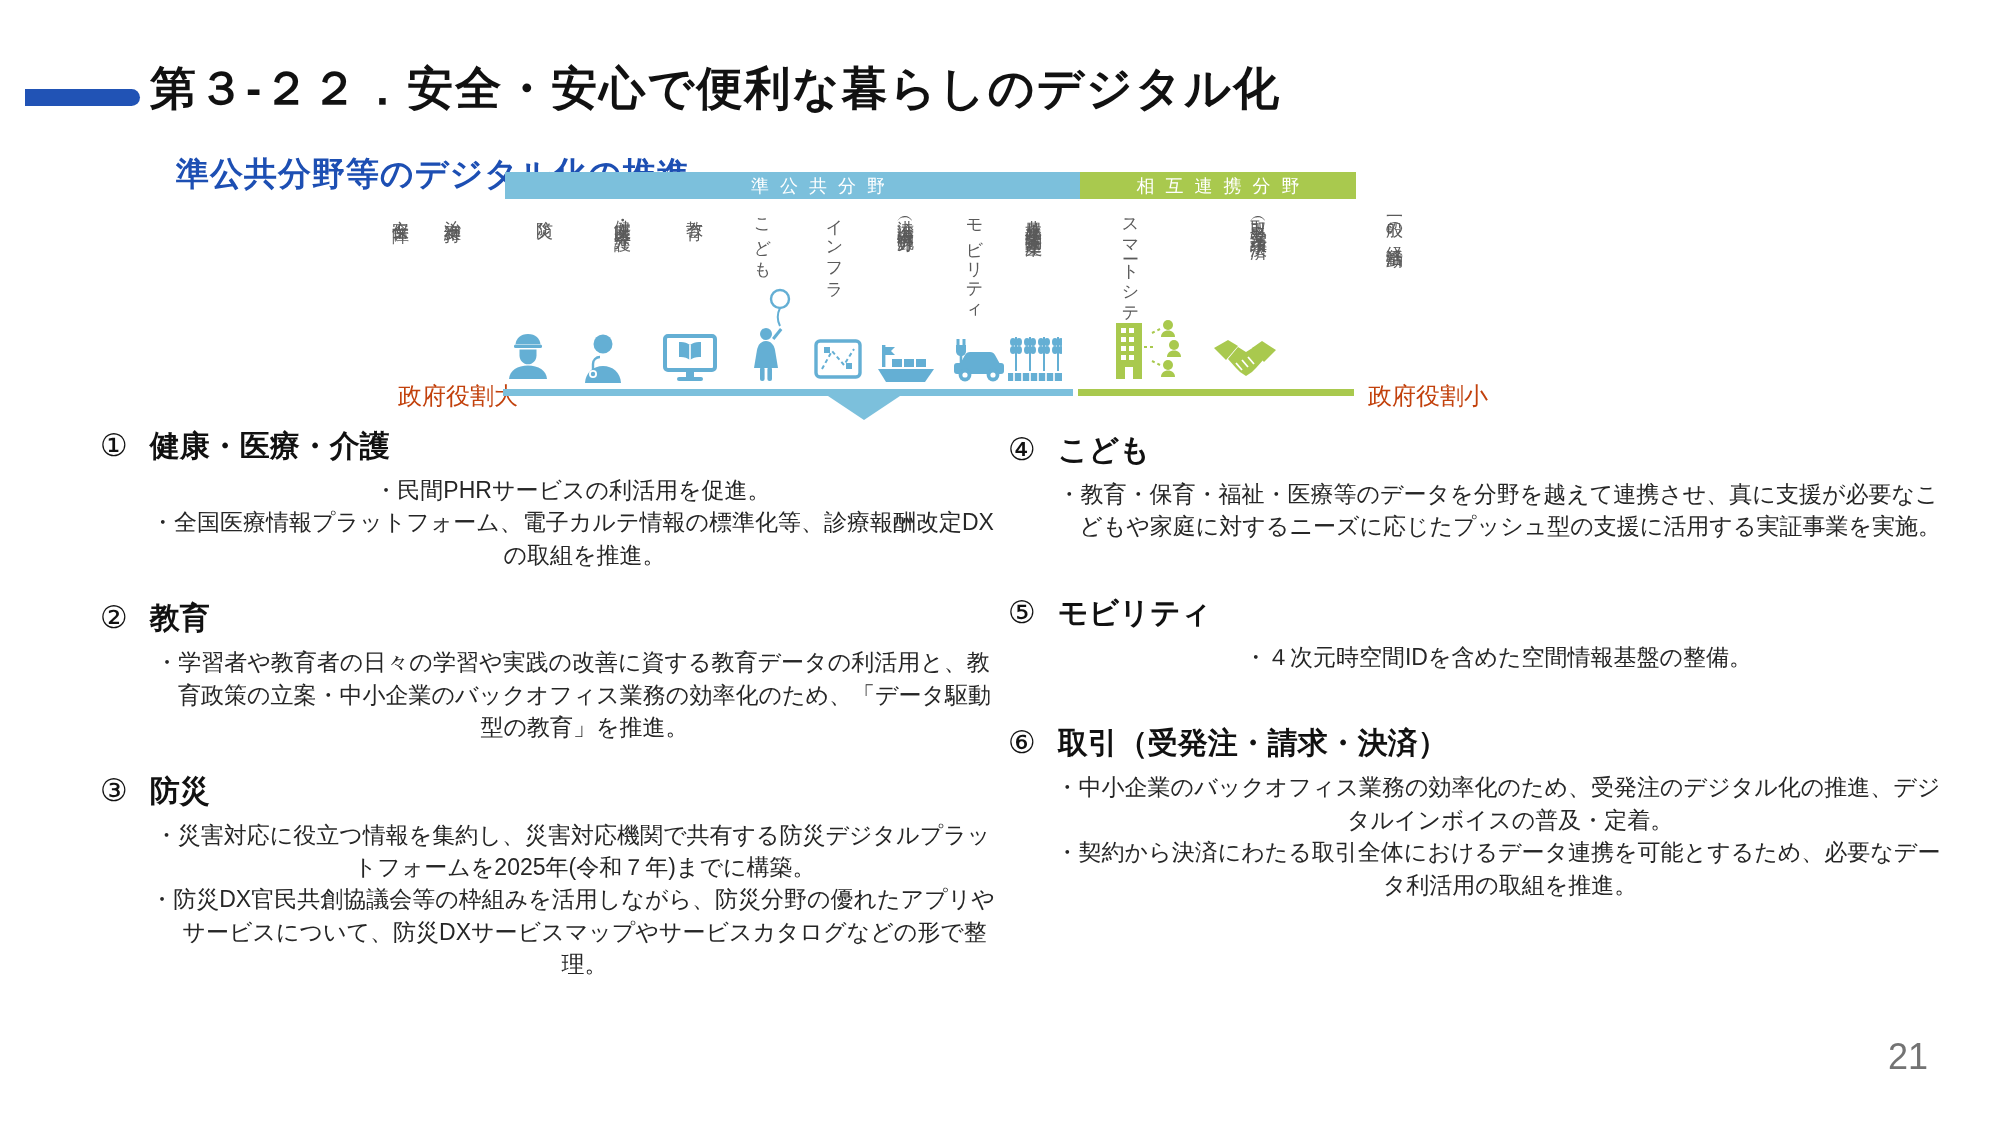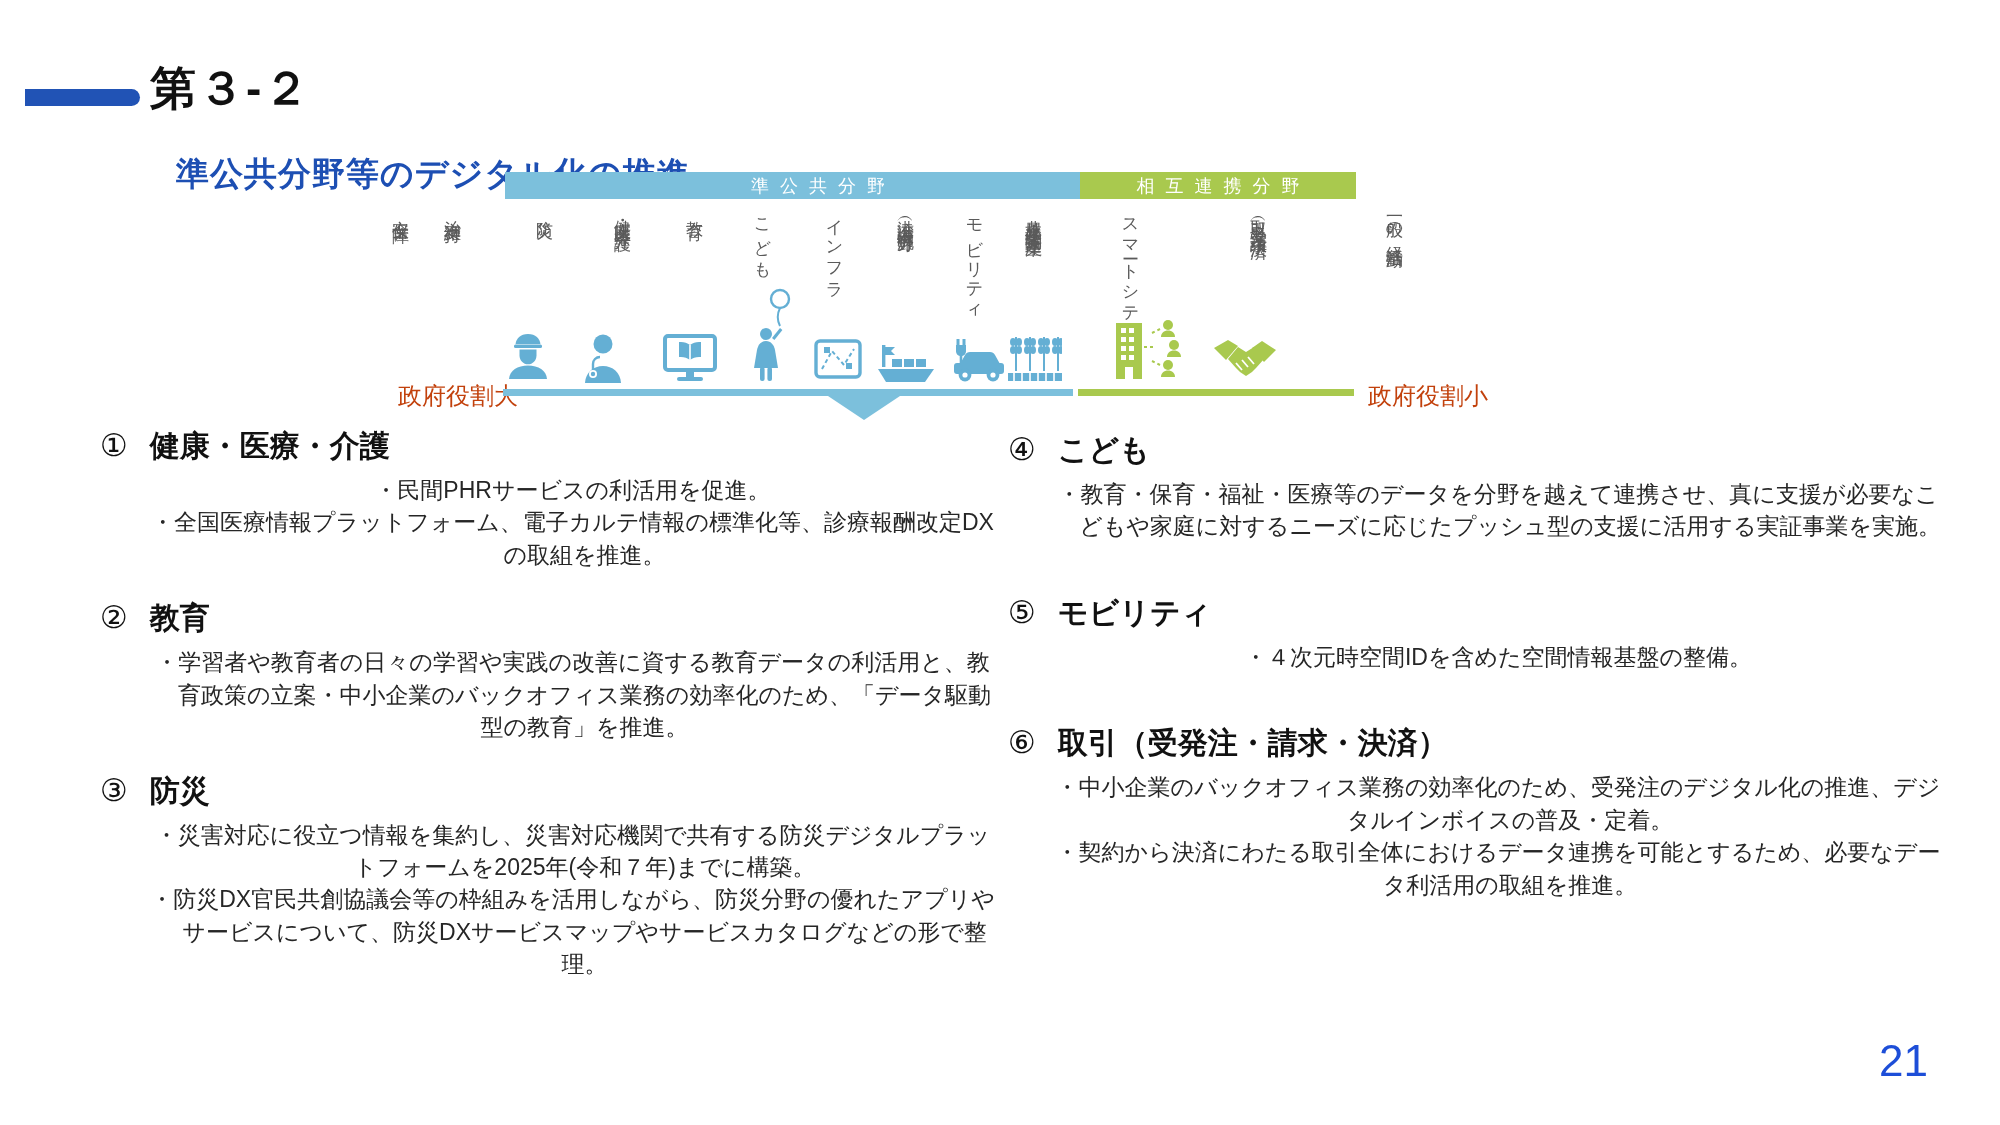--- a/index.html
+++ b/index.html
@@ -54,6 +54,7 @@
   <div class="title-dash"></div>
   <div class="title-row">
     <span>第３-２</span>
+    <span>２．安全・安心で便利な暮らしのデジタル化</span>
   </div>
   <div class="subtitle">準公共分野等のデジタル化の推進</div>
 

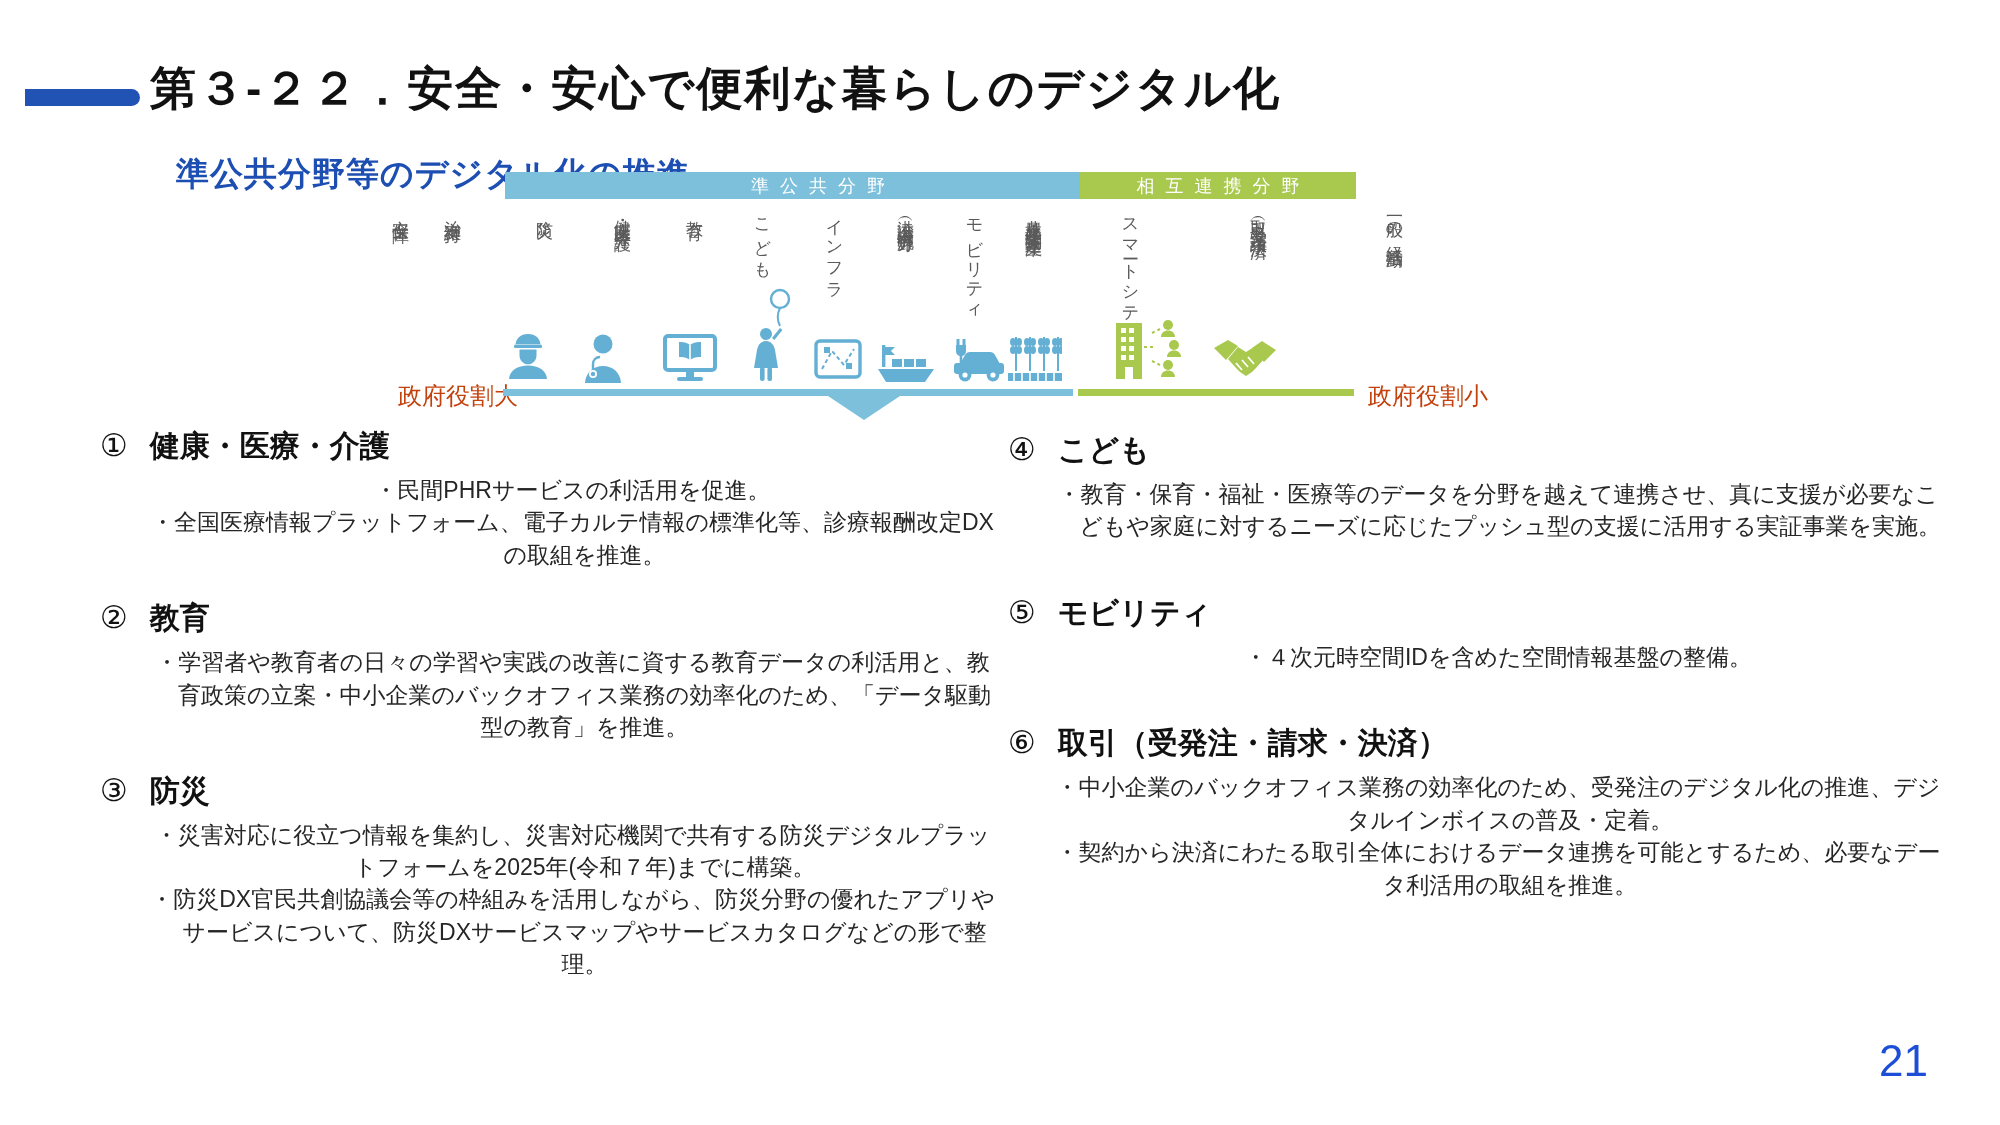--- a/index.html
+++ b/index.html
@@ -11,7 +11,7 @@
   .title-dash{position:absolute;left:25px;top:89px;width:115px;height:17px;background:#2153b5;border-radius:0 9px 9px 0;}
   .title-row{position:absolute;left:150px;top:58px;display:flex;font-size:46px;font-weight:bold;letter-spacing:2px;color:#111;}
   .subtitle{position:absolute;left:176px;top:152px;font-size:33px;font-weight:bold;color:#1d4fb3;letter-spacing:1px;}
-  .page-num{position:absolute;right:72px;top:1036px;font-size:44px;color:#1d4ed8;}
+  .page-num{position:absolute;right:72px;top:1036px;font-size:36px;color:#737373;}
   
   .diagram{position:absolute;left:0;top:0;width:2000px;height:1125px;pointer-events:none;}
   .band{position:absolute;top:172px;height:27px;display:flex;align-items:center;justify-content:center;

